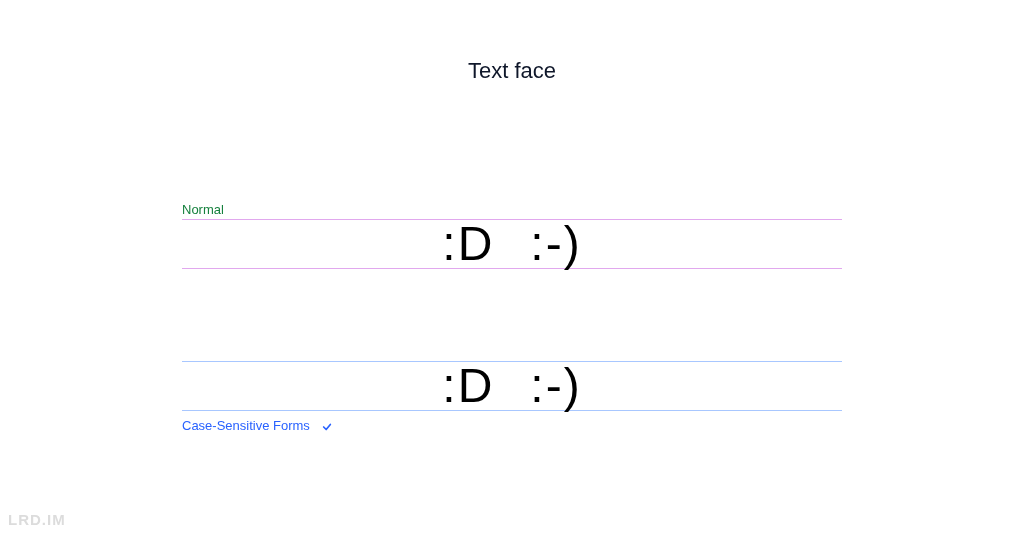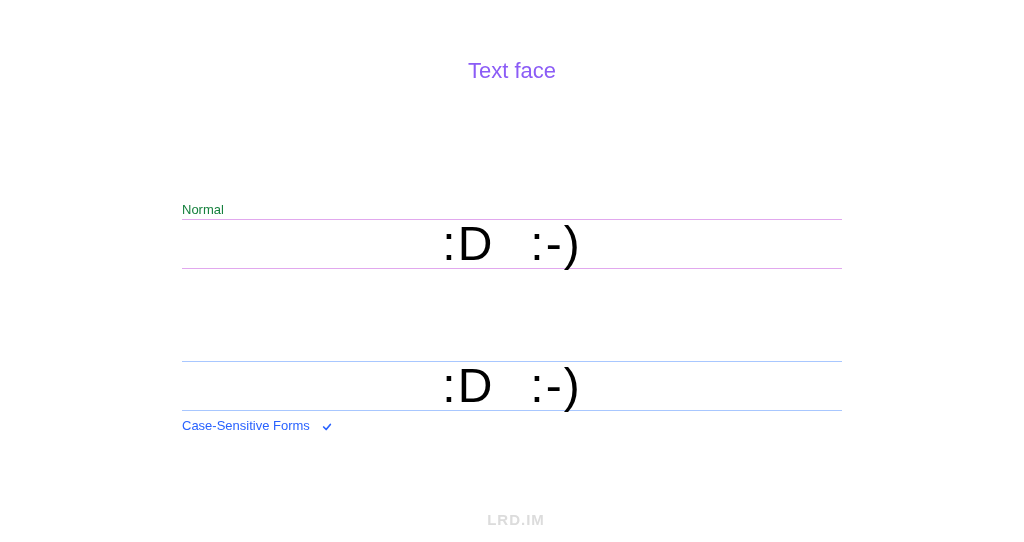--- a/index.html
+++ b/index.html
@@ -15,7 +15,7 @@
       text-align: center;
       font-size: 22px;
       font-weight: 400;
-      color: #8b5cf6;
+      color: #0f172a;
       padding-top: 58px;
     }
     .content {

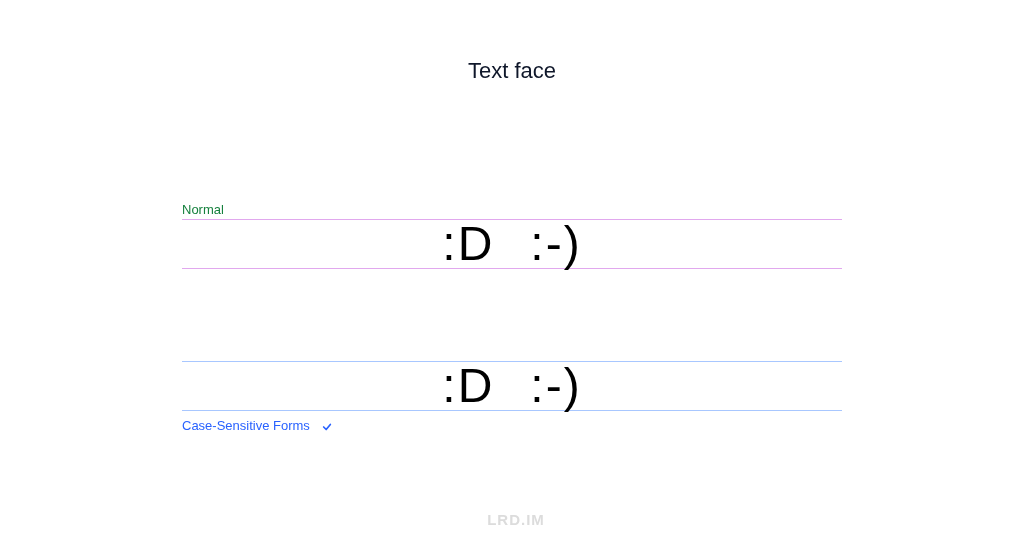--- a/index.html
+++ b/index.html
@@ -69,7 +69,6 @@
       bottom: 14px;
       left: 0;
       right: 0;
-      text-align: center;
       font-size: 15px;
       font-weight: 600;
       color: #dcdcdc;

